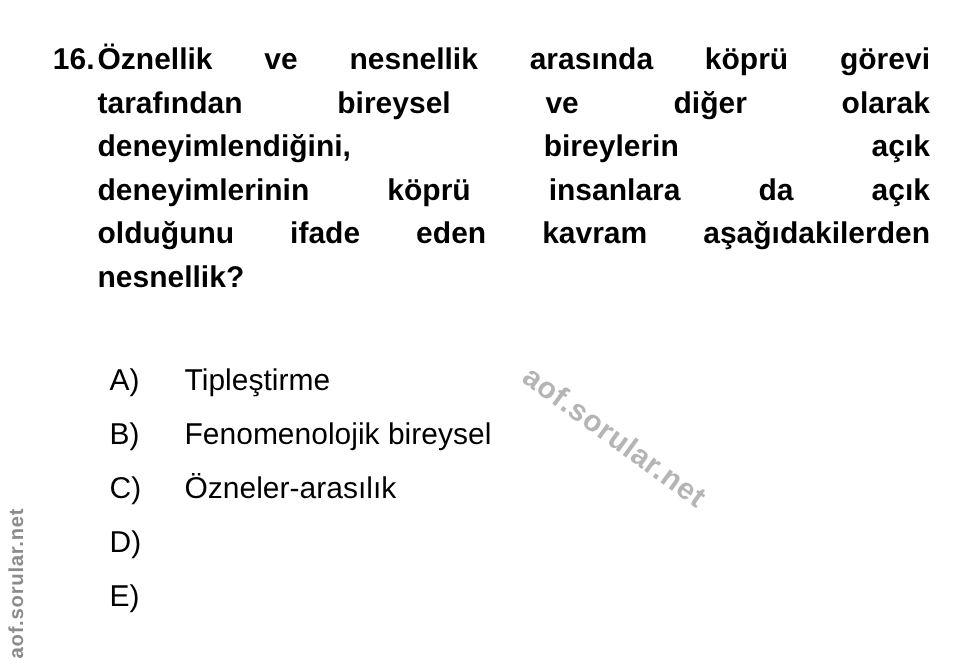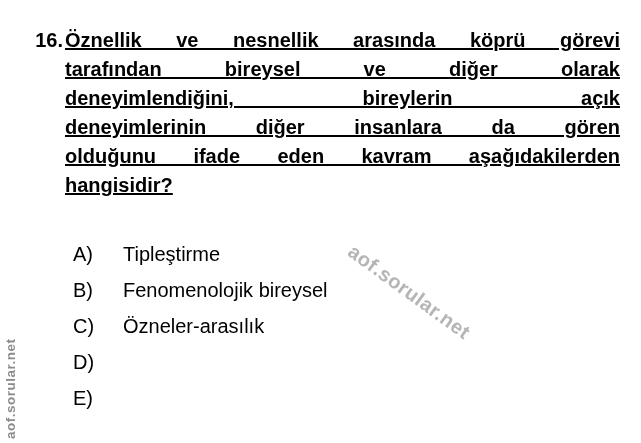--- a/index.html
+++ b/index.html
@@ -39,7 +39,6 @@
     font-size: 20px;
     font-weight: bold;
     line-height: 29px;
-    text-decoration: underline;
   }
   .qline {
     white-space: nowrap;

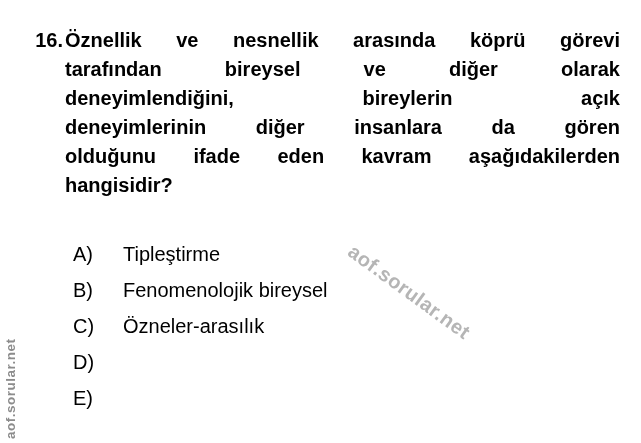--- a/index.html
+++ b/index.html
@@ -114,7 +114,7 @@
     <div class="qline just">Öznellik ve nesnellik arasında köprü görevi</div>
     <div class="qline just">tarafından bireysel ve diğer olarak</div>
     <div class="qline just">deneyimlendiğini, bireylerin açık</div>
-    <div class="qline just">deneyimlerinin diğer insanlara da gören</div>
+    <div class="qline just">deneyimlerinin köprü insanlara da açık</div>
     <div class="qline just">olduğunu ifade eden kavram aşağıdakilerden</div>
     <div class="qline">hangisidir?</div>
   </div>

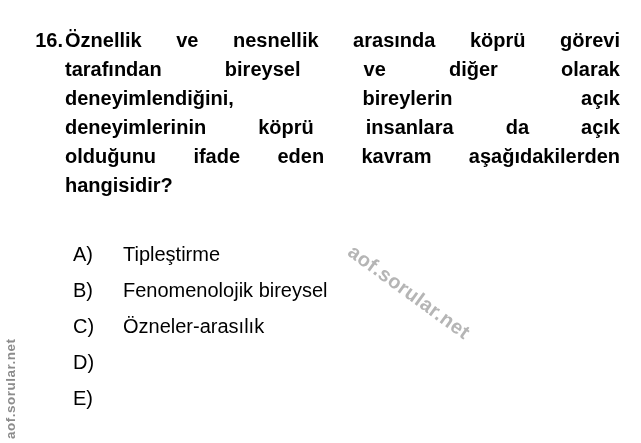--- a/index.html
+++ b/index.html
@@ -116,7 +116,7 @@
     <div class="qline just">deneyimlendiğini, bireylerin açık</div>
     <div class="qline just">deneyimlerinin köprü insanlara da açık</div>
     <div class="qline just">olduğunu ifade eden kavram aşağıdakilerden</div>
-    <div class="qline">hangisidir?</div>
+    <div class="qline">nesnellik?</div>
   </div>
 
   <div class="options">

